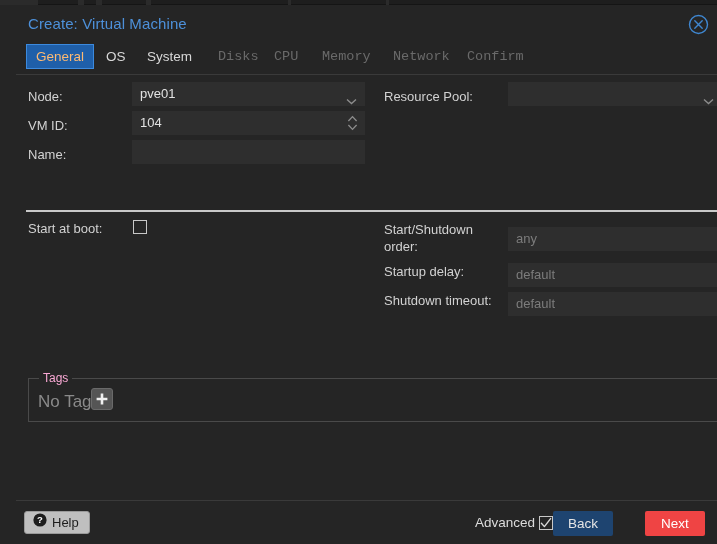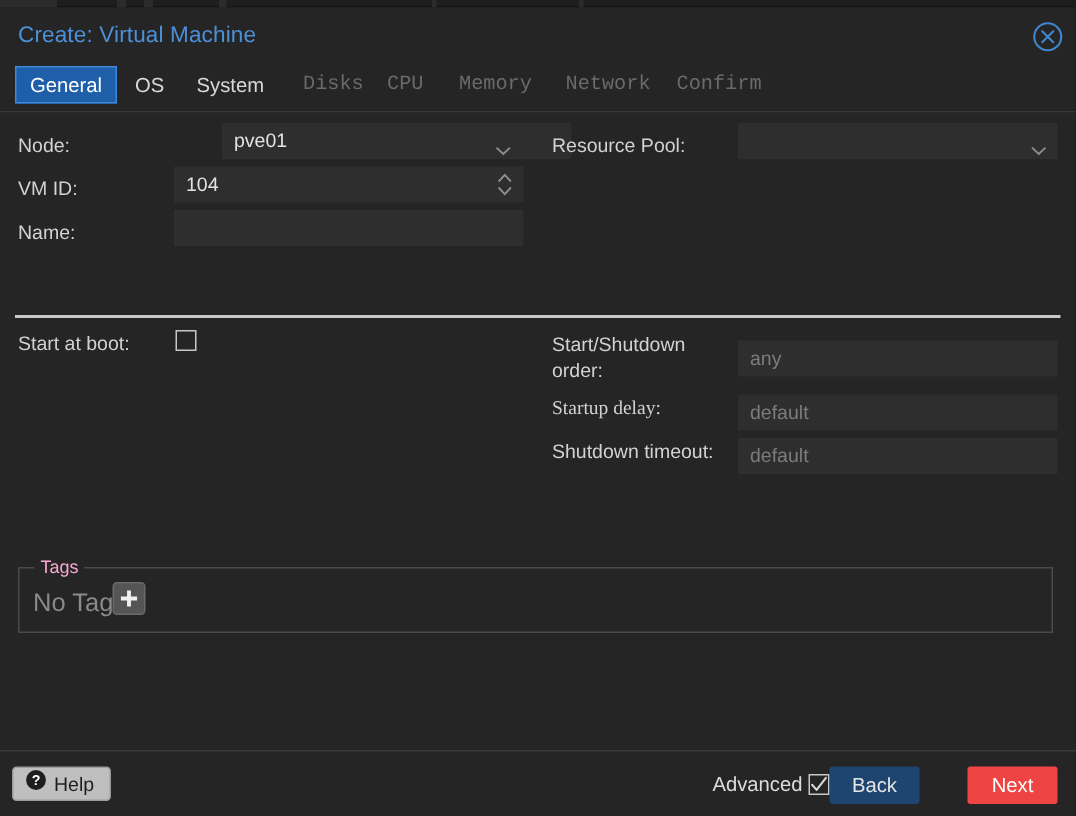--- a/index.html
+++ b/index.html
@@ -29,6 +29,7 @@
     background: #252525;
     display: flex;
     flex-direction: column;
+    padding-left: 16px;
   }
 
   

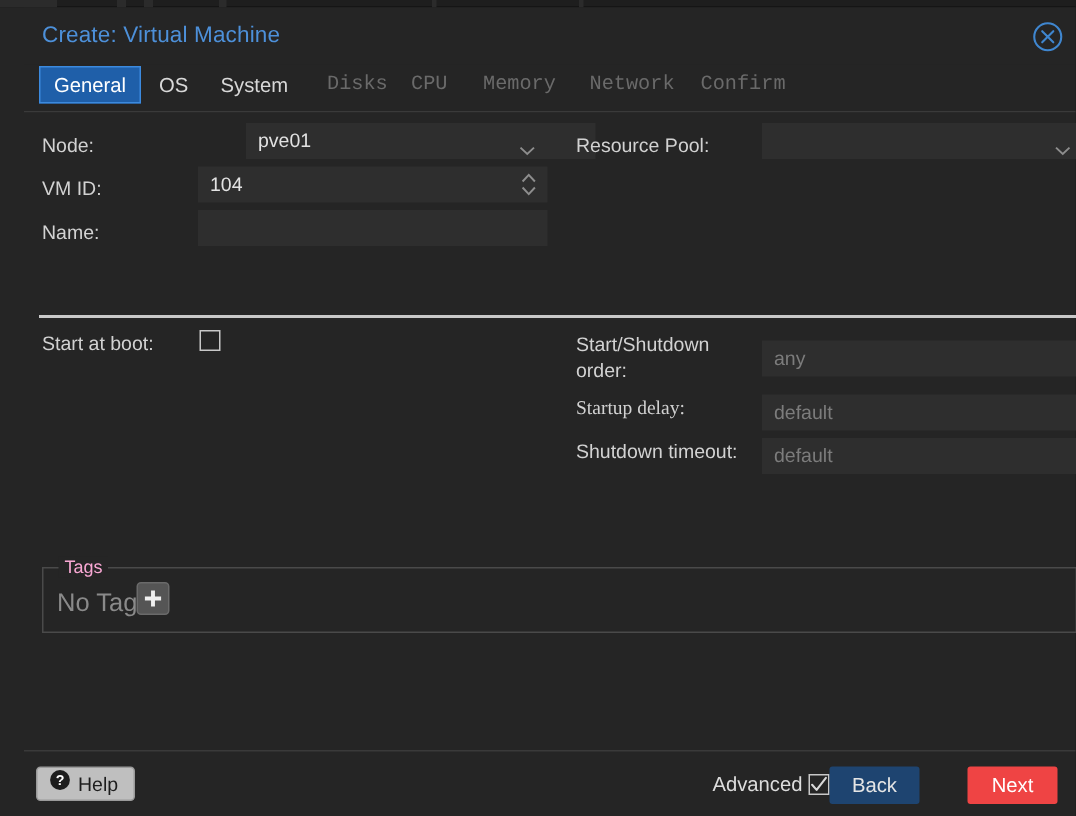--- a/index.html
+++ b/index.html
@@ -78,7 +78,7 @@
   .tab.selected {
     background: #1f5fa9;
     border: 1px solid #3c8ade;
-    color: #ffffff;
+    color: #fdba74;
   }
   .tab.disabled {
     color: #6a6a6a;

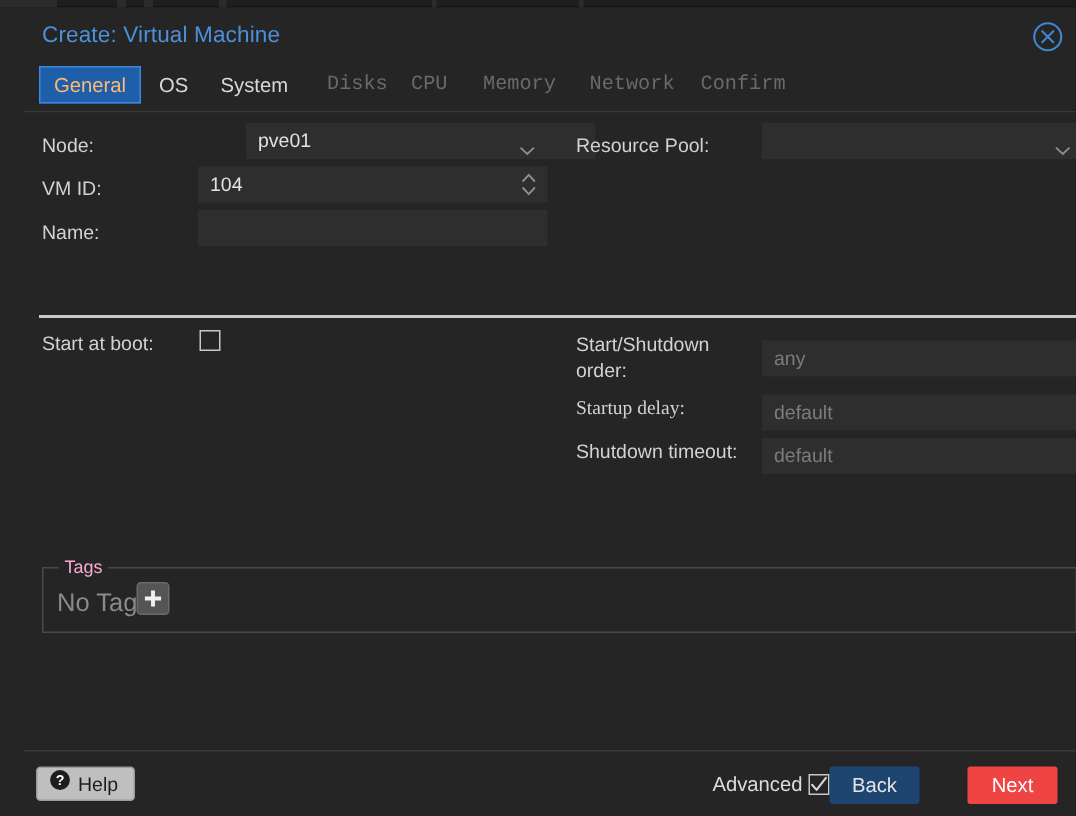--- a/index.html
+++ b/index.html
@@ -269,7 +269,7 @@
   <div class="body">
 
     <div class="label" style="left:12px; top:14px;">Node:</div>
-    <input class="field" style="left: 116px; top: 7px; width: 233px; margin-left: 32px;" readonly="" value="pve01">
+    <input class="field" style="left: 116px; top: 7px; width: 233px;" readonly="" value="pve01">
     <span class="chev" style="left:330px; top:16px;">
       <svg width="11" height="7" viewBox="0 0 11 7">
           <path d="M1 1.4 L5.5 5.6 L10 1.4" fill="none" stroke="#8d8d8d" stroke-width="1.3"></path>

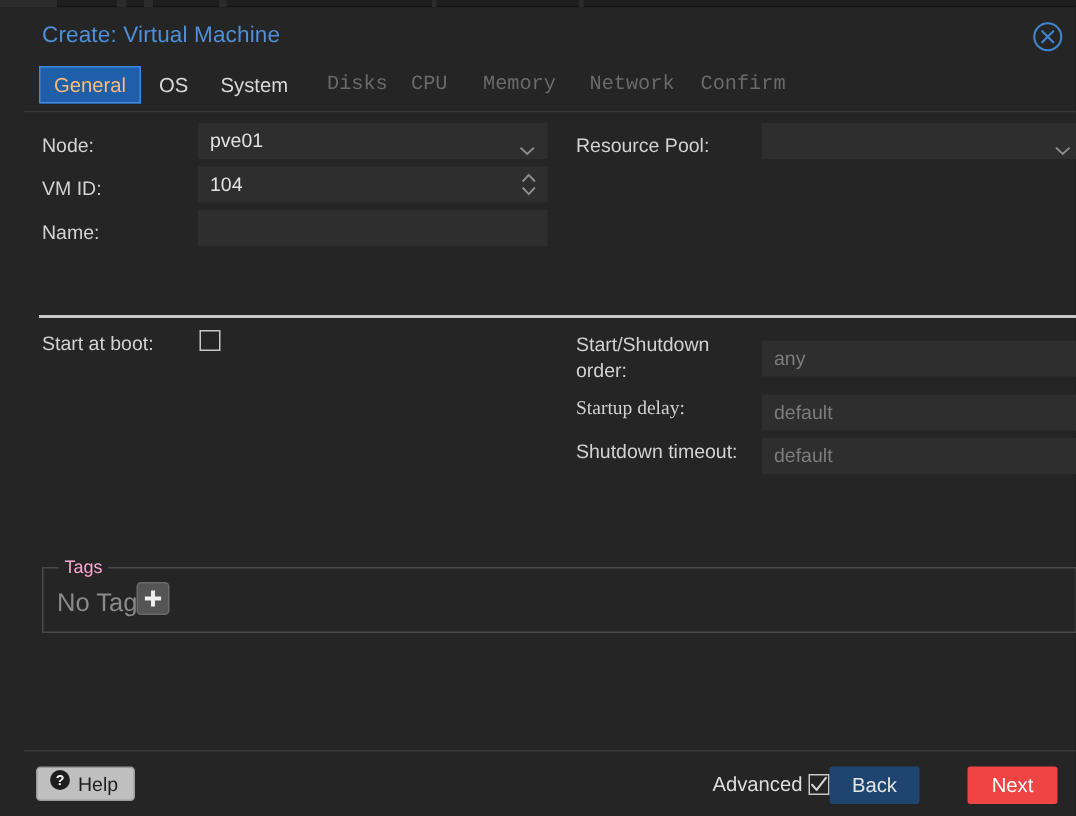--- a/index.html
+++ b/index.html
@@ -304,7 +304,7 @@
     <div class="label" style="left:368px; top:146px; width:120px; white-space:normal; line-height:17px;">Start/Shutdown order:</div>
     <input class="field plain" style="left: 492px; top: 152px; width: 213px;" placeholder="any">
 
-    <div class="label" style="left:368px; top:189px;font-family:Liberation Serif, serif;">Startup delay:</div>
+    <div class="label" style="left:368px; top:189px;">Startup delay:</div>
     <input class="field plain" style="left: 492px; top: 188px; width: 213px;" placeholder="default">
 
     <div class="label" style="left:368px; top:218px;">Shutdown timeout:</div>

